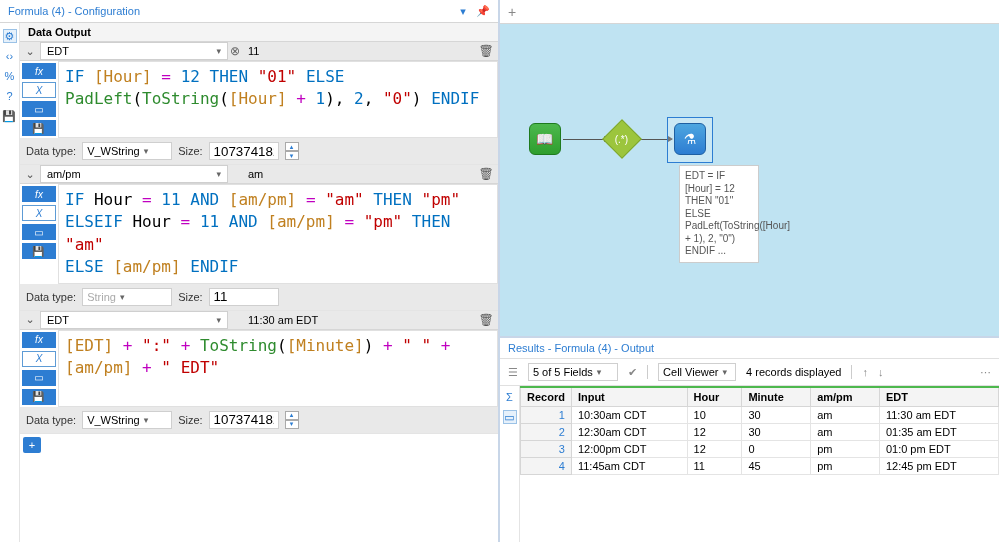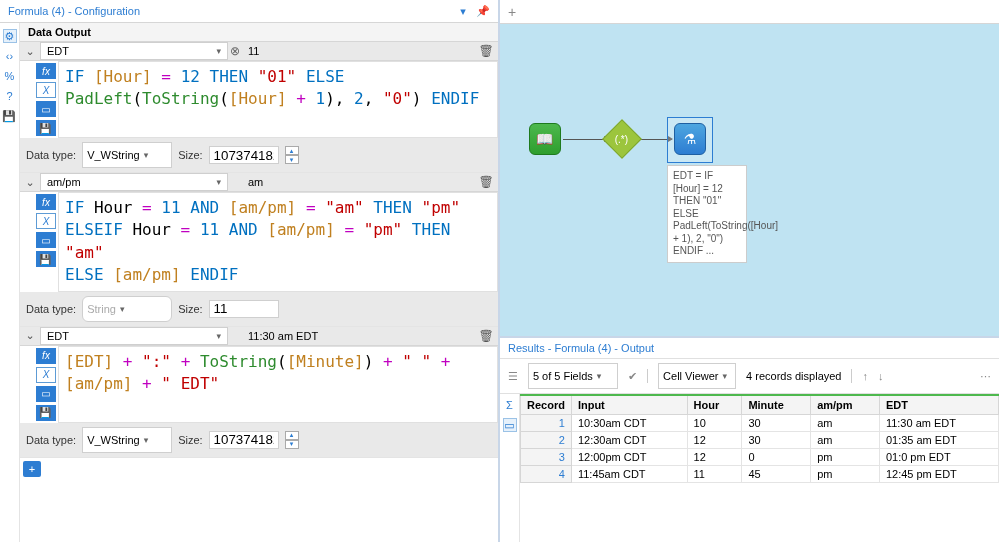--- a/index.html
+++ b/index.html
@@ -31,7 +31,7 @@
 
   .expr-row { display: flex; }
   .expr-rail { flex: 0 0 20px; display: flex; flex-direction: column; gap: 3px; padding: 2px; background: #fff; }
-  .sq { width: 20px; height: 16px; display: flex; align-items: center; justify-content: center; font-size: 10px; border: 1px solid #5d9bd5; background: #fff; color: #2d7dd2; cursor: pointer; margin-left: 14px; }
+  .sq { width: 34px; height: 16px; display: flex; align-items: center; justify-content: center; font-size: 10px; border: 1px solid #5d9bd5; background: #fff; color: #2d7dd2; cursor: pointer; }
   .sq.fill { background: #2d7dd2; color: #fff; border-color: #2d7dd2; }
   .expr-box { flex: 1; background: #fff; border: 1px solid #e0e0e0; padding: 4px 6px; font-family: Consolas, monospace; font-size: 16px; min-height: 54px; line-height: 1.4; }
 

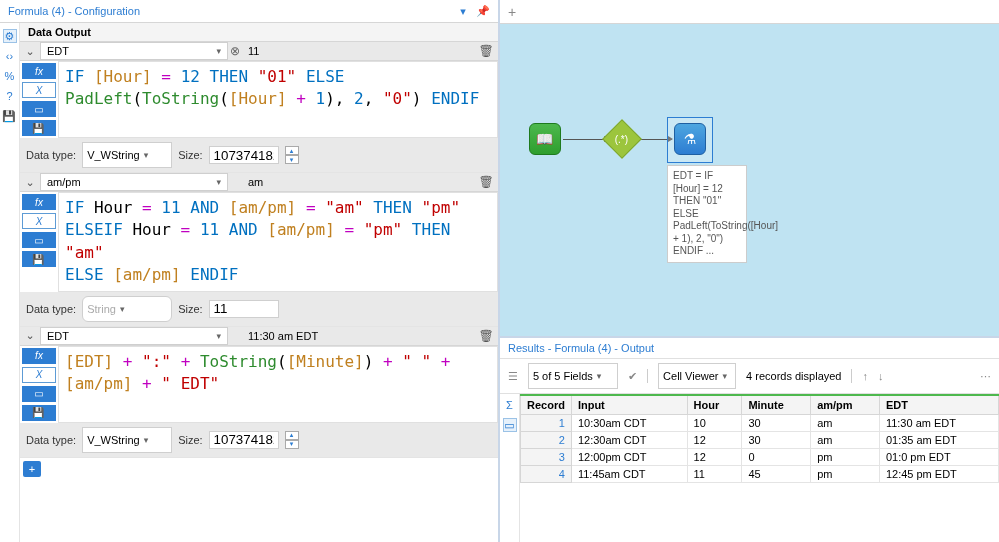--- a/index.html
+++ b/index.html
@@ -37,7 +37,7 @@
 
   .dtype-row { display: flex; align-items: center; background: #e9e9e9; padding: 4px 6px; gap: 6px; }
   .dtype-row label { font-size: 11px; color: #333; }
-  .combo { background: #fff; border: 1px solid #cfcfcf; height: 18px; padding: 12px 4px; display: flex; align-items: center; gap: 4px; }
+  .combo { background: #fff; border: 1px solid #cfcfcf; height: 18px; padding: 0 4px; display: flex; align-items: center; gap: 4px; }
   .combo.disabled { color: #aaa; border-radius: 6px; }
   .combo .caret { color: #666; font-size: 9px; }
   .size-in { width: 70px; border: 1px solid #cfcfcf; height: 18px; padding: 0 4px; background: #fff; }

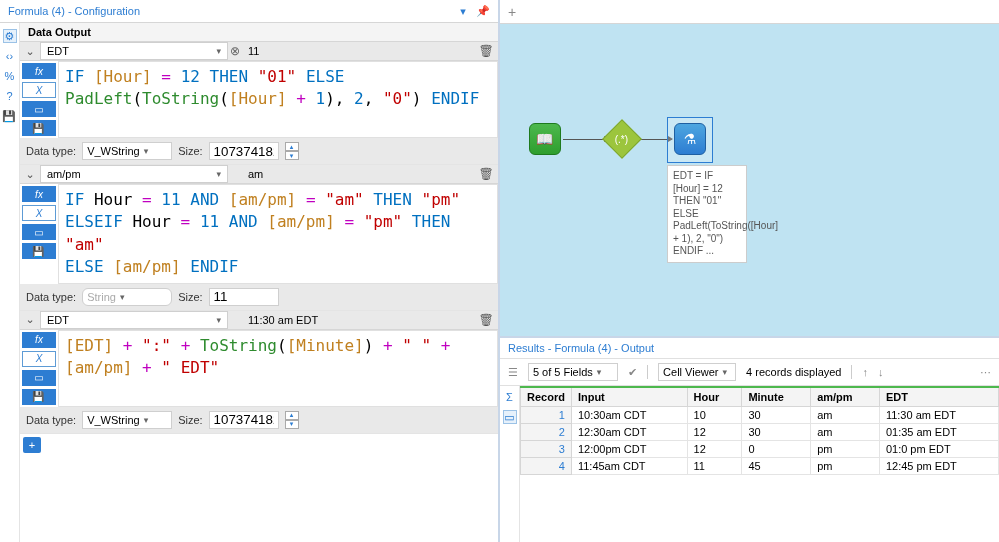--- a/index.html
+++ b/index.html
@@ -256,7 +256,7 @@
             <span style="color:#fff;font-size:14px">⚗</span>
           </div>
       </div>
-      <div class="anno" style="left:167px; top:141px;" id="anno">EDT = IF [Hour] = 12 THEN "01" ELSE PadLeft(ToString([Hour] + 1), 2, "0") ENDIF
+      <div class="anno" style="left:179px; top:141px;" id="anno">EDT = IF [Hour] = 12 THEN "01" ELSE PadLeft(ToString([Hour] + 1), 2, "0") ENDIF
 ...</div>
     </div>
 

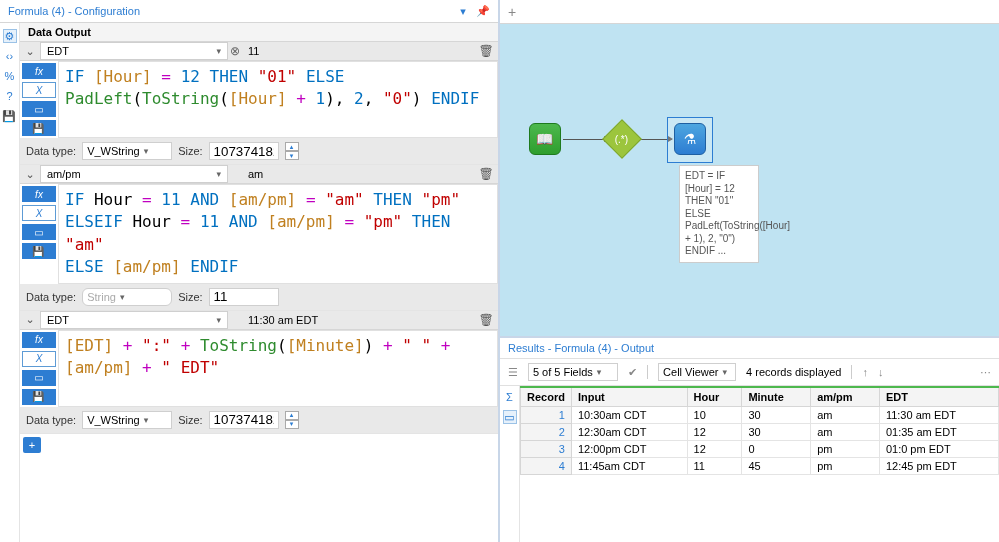--- a/index.html
+++ b/index.html
@@ -38,7 +38,7 @@
   .dtype-row { display: flex; align-items: center; background: #e9e9e9; padding: 4px 6px; gap: 6px; }
   .dtype-row label { font-size: 11px; color: #333; }
   .combo { background: #fff; border: 1px solid #cfcfcf; height: 18px; padding: 0 4px; display: flex; align-items: center; gap: 4px; }
-  .combo.disabled { color: #aaa; border-radius: 6px; }
+  .combo.disabled { color: #aaa; }
   .combo .caret { color: #666; font-size: 9px; }
   .size-in { width: 70px; border: 1px solid #cfcfcf; height: 18px; padding: 0 4px; background: #fff; }
   .spinner { width: 14px; display: flex; flex-direction: column; }

